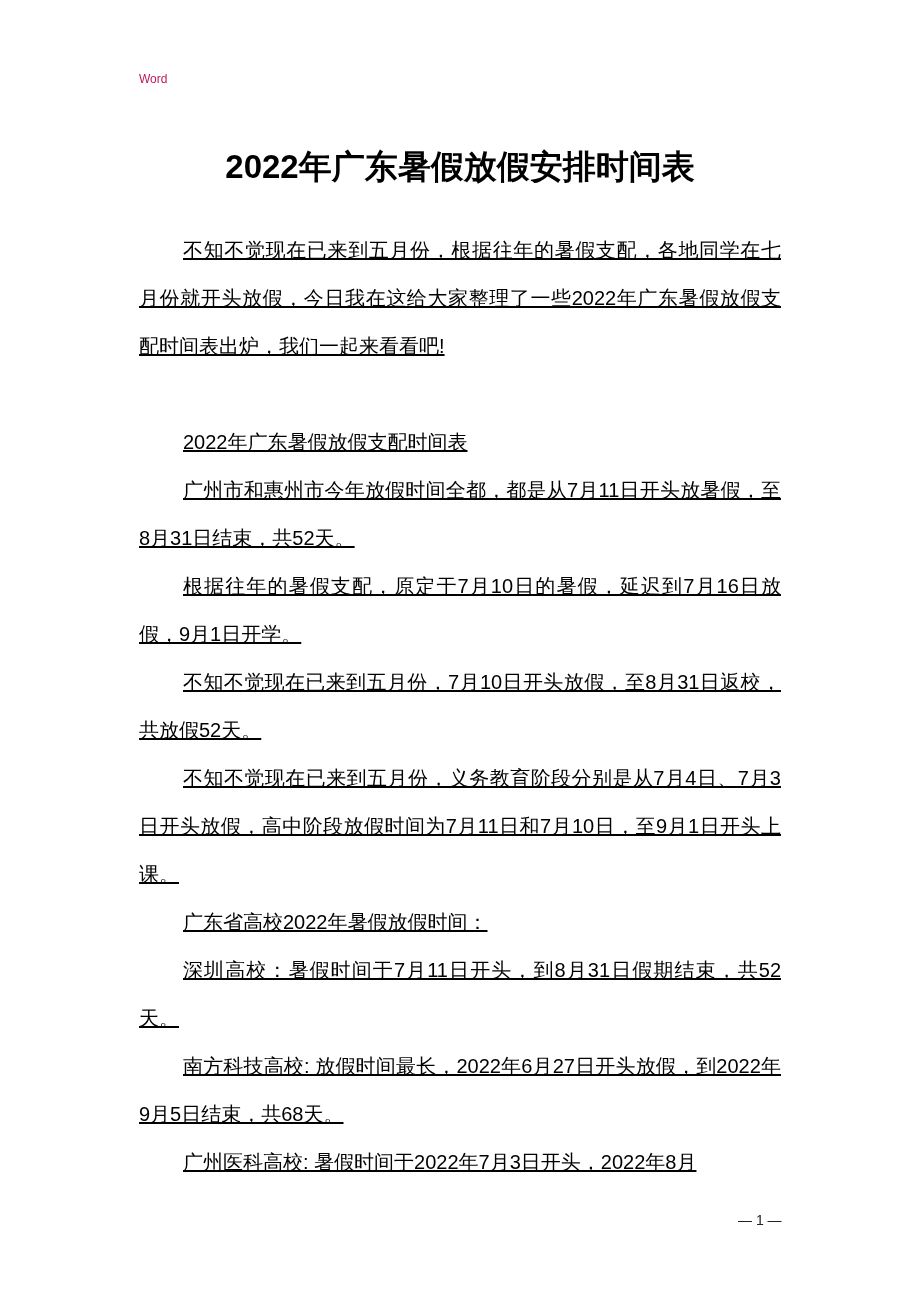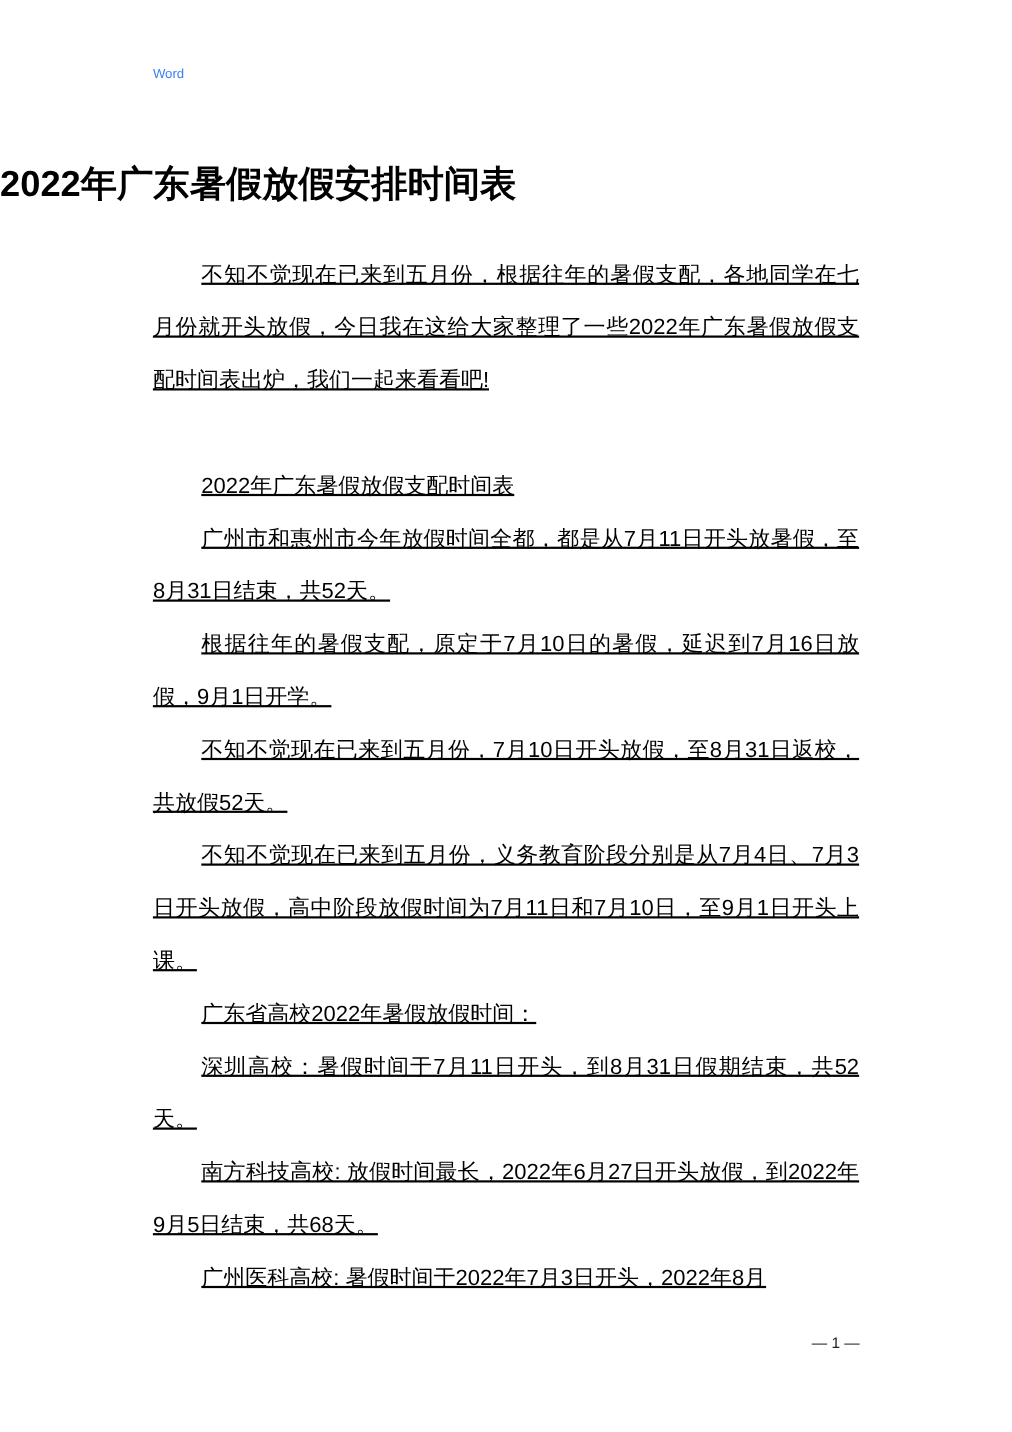--- a/index.html
+++ b/index.html
@@ -5,7 +5,7 @@
   html, body { margin: 0; padding: 0; background: #ffffff; }
   body { width: 920px; height: 1302px; position: relative; overflow: hidden;
          font-family: "Liberation Sans", "DejaVu Sans", sans-serif; color: #000; }
-  .header-label { position: absolute; left: 139px; top: 60px; font-size: 12px; color: #3b82f6; }
+  .header-label { position: absolute; left: 139px; top: 72px; font-size: 12px; color: #be185d; }
   .title { position: absolute; left: 0; width: 920px; top: 145px; 
            font-size: 33px; font-weight: bold; letter-spacing: 0px; }
   .body-text { position: absolute; left: 139px; width: 642px; top: 226px;

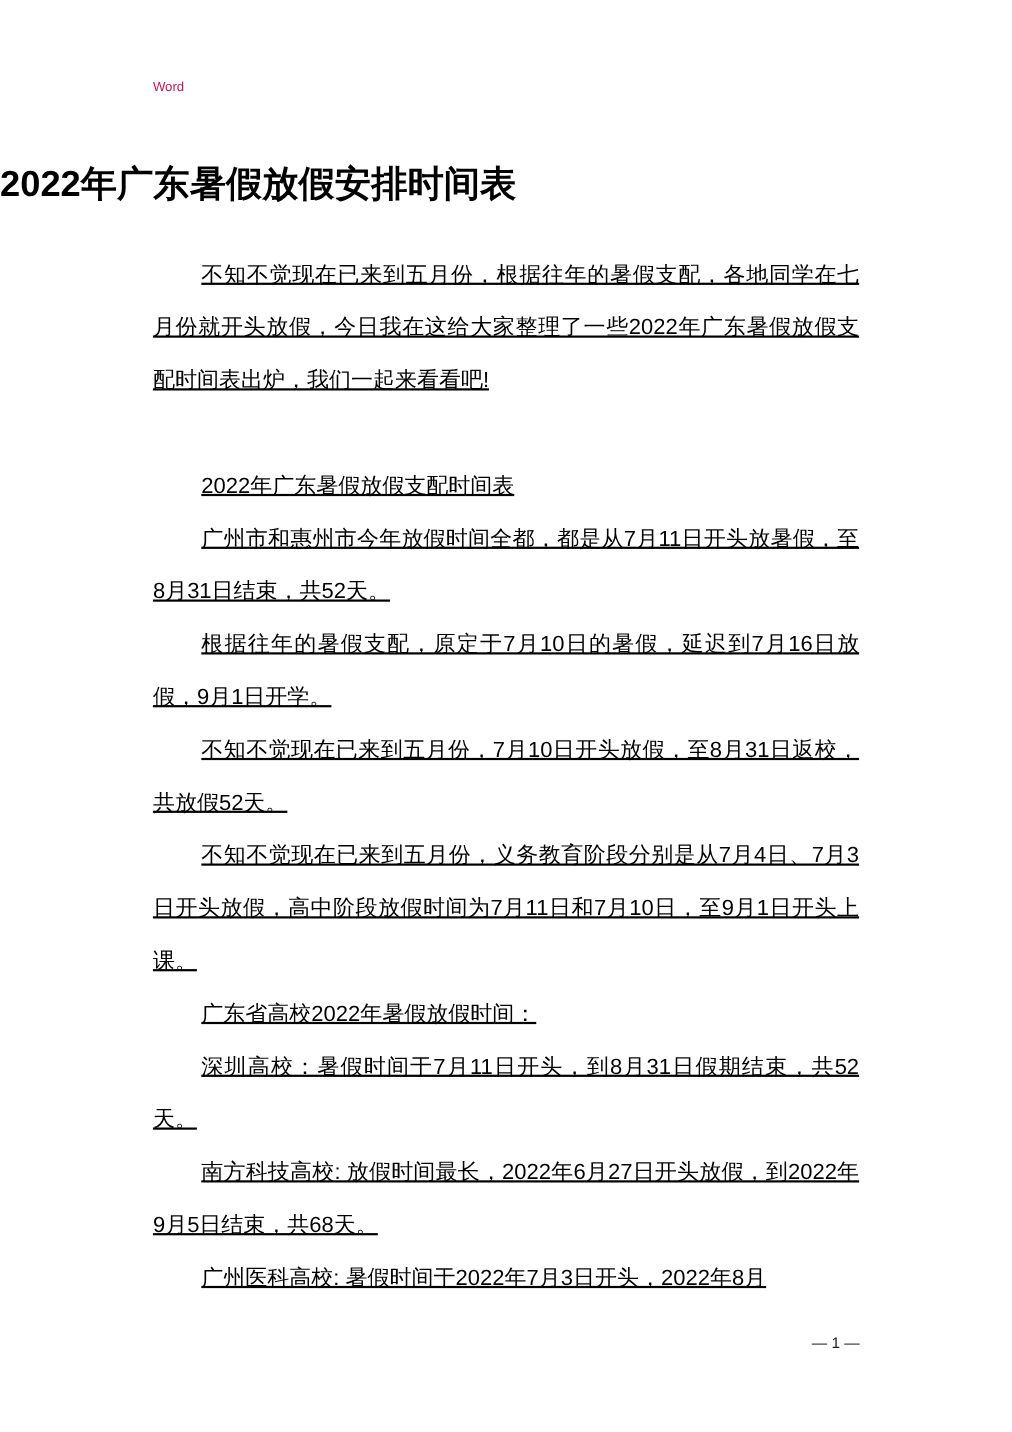--- a/index.html
+++ b/index.html
@@ -6,7 +6,7 @@
   body { width: 920px; height: 1302px; position: relative; overflow: hidden;
          font-family: "Liberation Sans", "DejaVu Sans", sans-serif; color: #000; }
   .header-label { position: absolute; left: 139px; top: 72px; font-size: 12px; color: #be185d; }
-  .title { position: absolute; left: 0; width: 920px; top: 145px; 
+  .title { position: absolute; left: 0; width: 920px; top: 145px; text-align: center;
            font-size: 33px; font-weight: bold; letter-spacing: 0px; }
   .body-text { position: absolute; left: 139px; width: 642px; top: 226px;
                font-size: 20px; line-height: 48px; }

